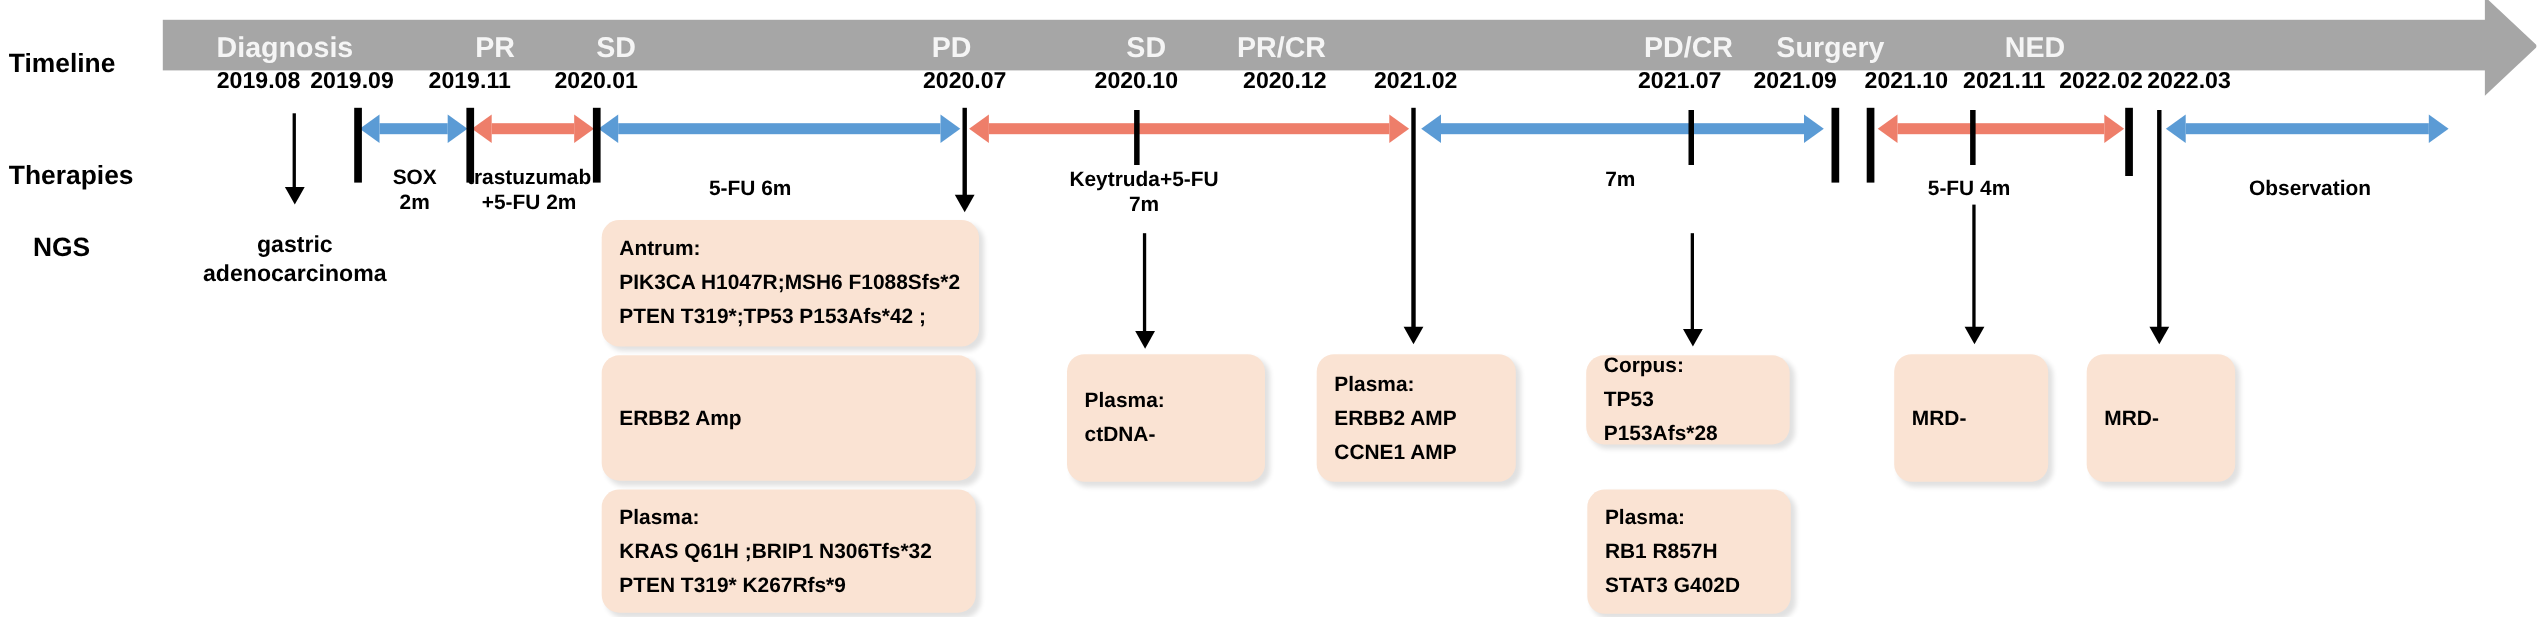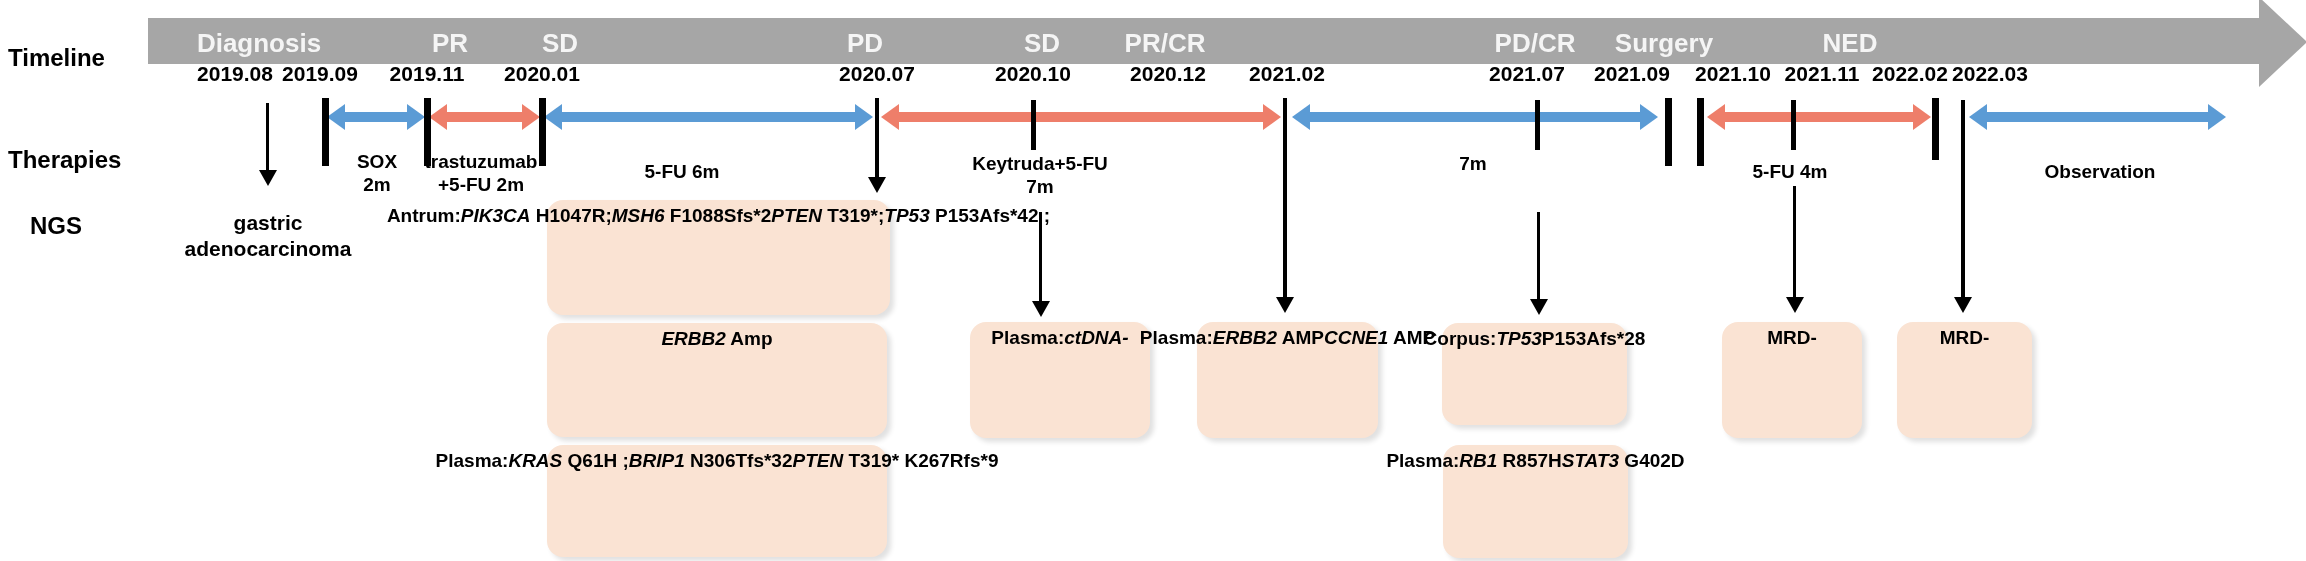--- a/index.html
+++ b/index.html
@@ -40,7 +40,7 @@
 
   
   .box{position:absolute;background:#fae3d3;border-radius:16px;box-shadow:4px 4px 5px rgba(0,0,0,0.12);
-       display:flex;flex-direction:row;justify-content:center;padding:0 16px;box-sizing:border-box;
+       display:flex;flex-direction:column;justify-content:center;padding:0 16px;box-sizing:border-box;
        font-size:19px;line-height:31px;white-space:nowrap;}
   .g{font-style:italic;}
 

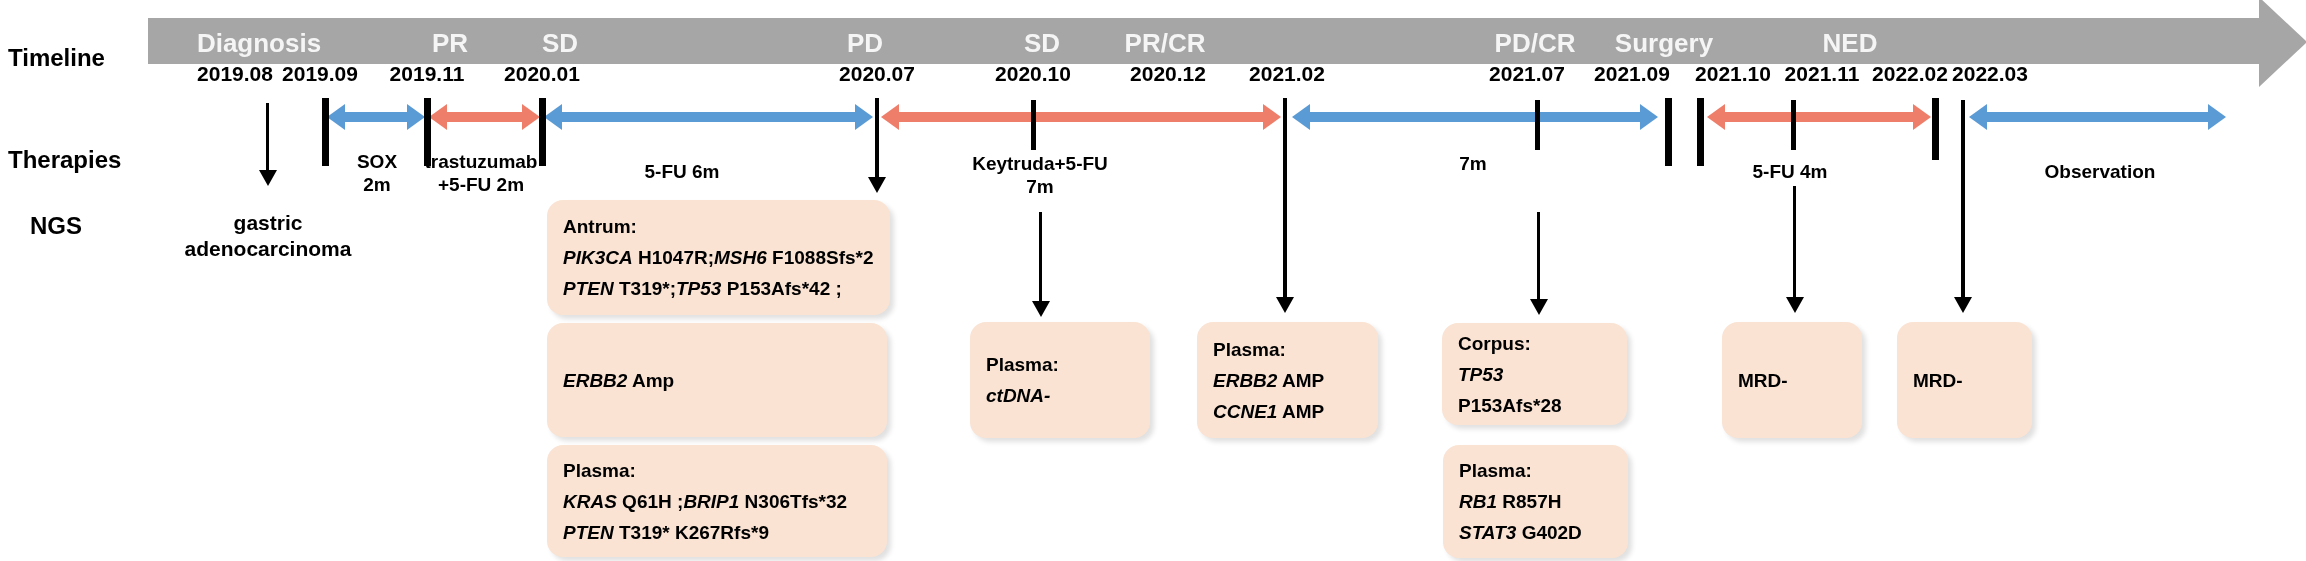--- a/index.html
+++ b/index.html
@@ -42,7 +42,7 @@
   .box{position:absolute;background:#fae3d3;border-radius:16px;box-shadow:4px 4px 5px rgba(0,0,0,0.12);
        display:flex;flex-direction:column;justify-content:center;padding:0 16px;box-sizing:border-box;
        font-size:19px;line-height:31px;white-space:nowrap;}
-  .g{font-style:italic;}
+  .g{}
 
   .note{position:absolute;transform:translateX(-50%);font-size:21px;line-height:26px;text-align:center;white-space:nowrap;}
 </style>

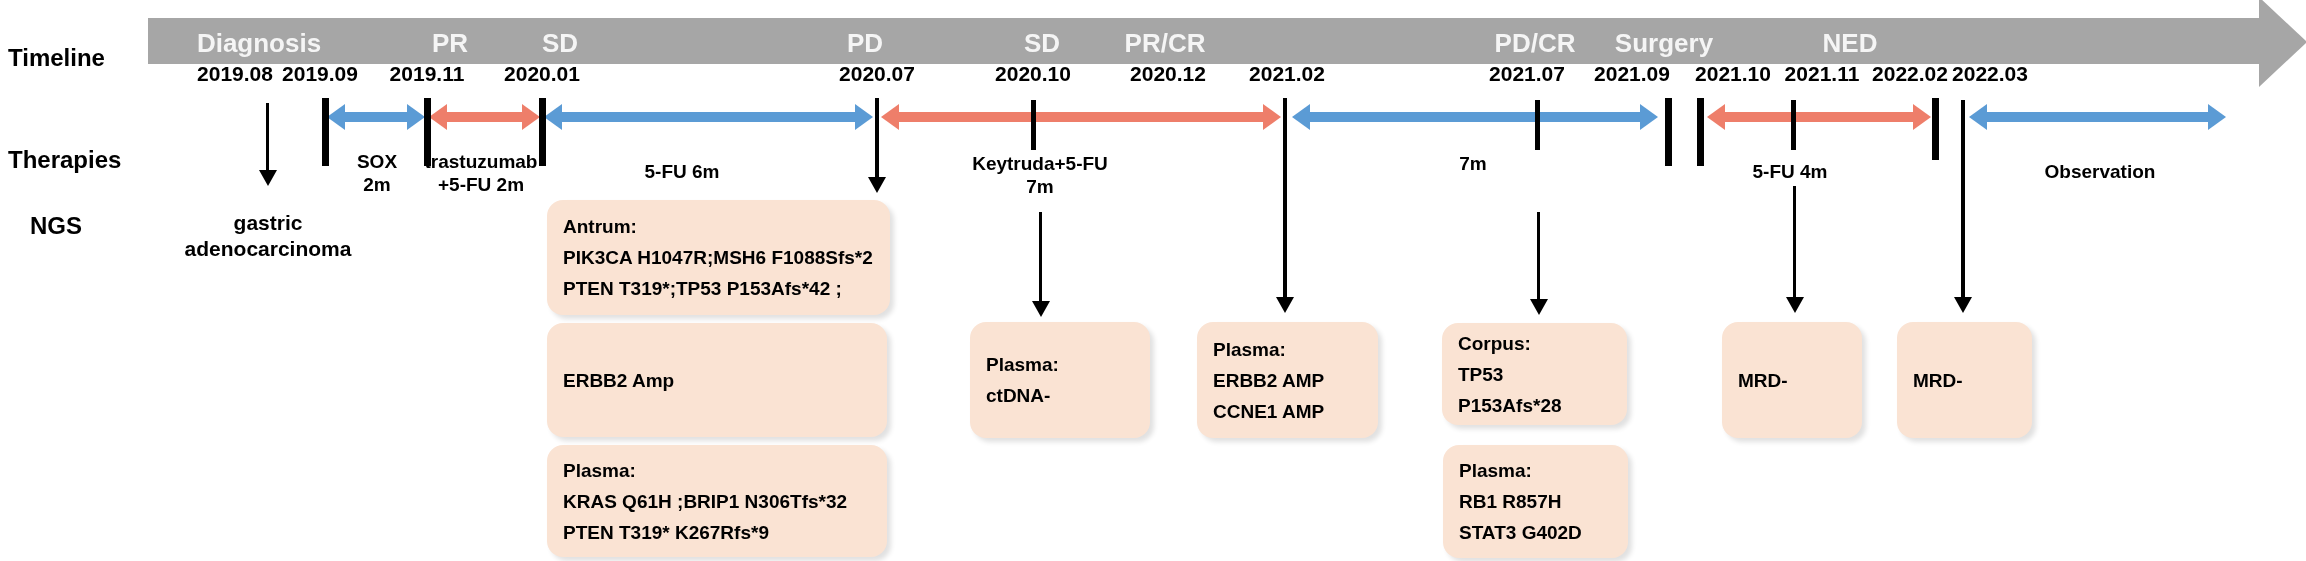--- a/index.html
+++ b/index.html
@@ -160,7 +160,7 @@
     <div><span class="g">CCNE1</span><span> AMP</span></div>
   </div>
 
-  <div class="box" style="left:1442px;top:323px;width:185px;height:102px">
+  <div class="box" style="left:1442px;top:323px;width:185px;height:81px">
     <div>Corpus:</div>
     <div class="g">TP53</div>
     <div>P153Afs*28</div>

